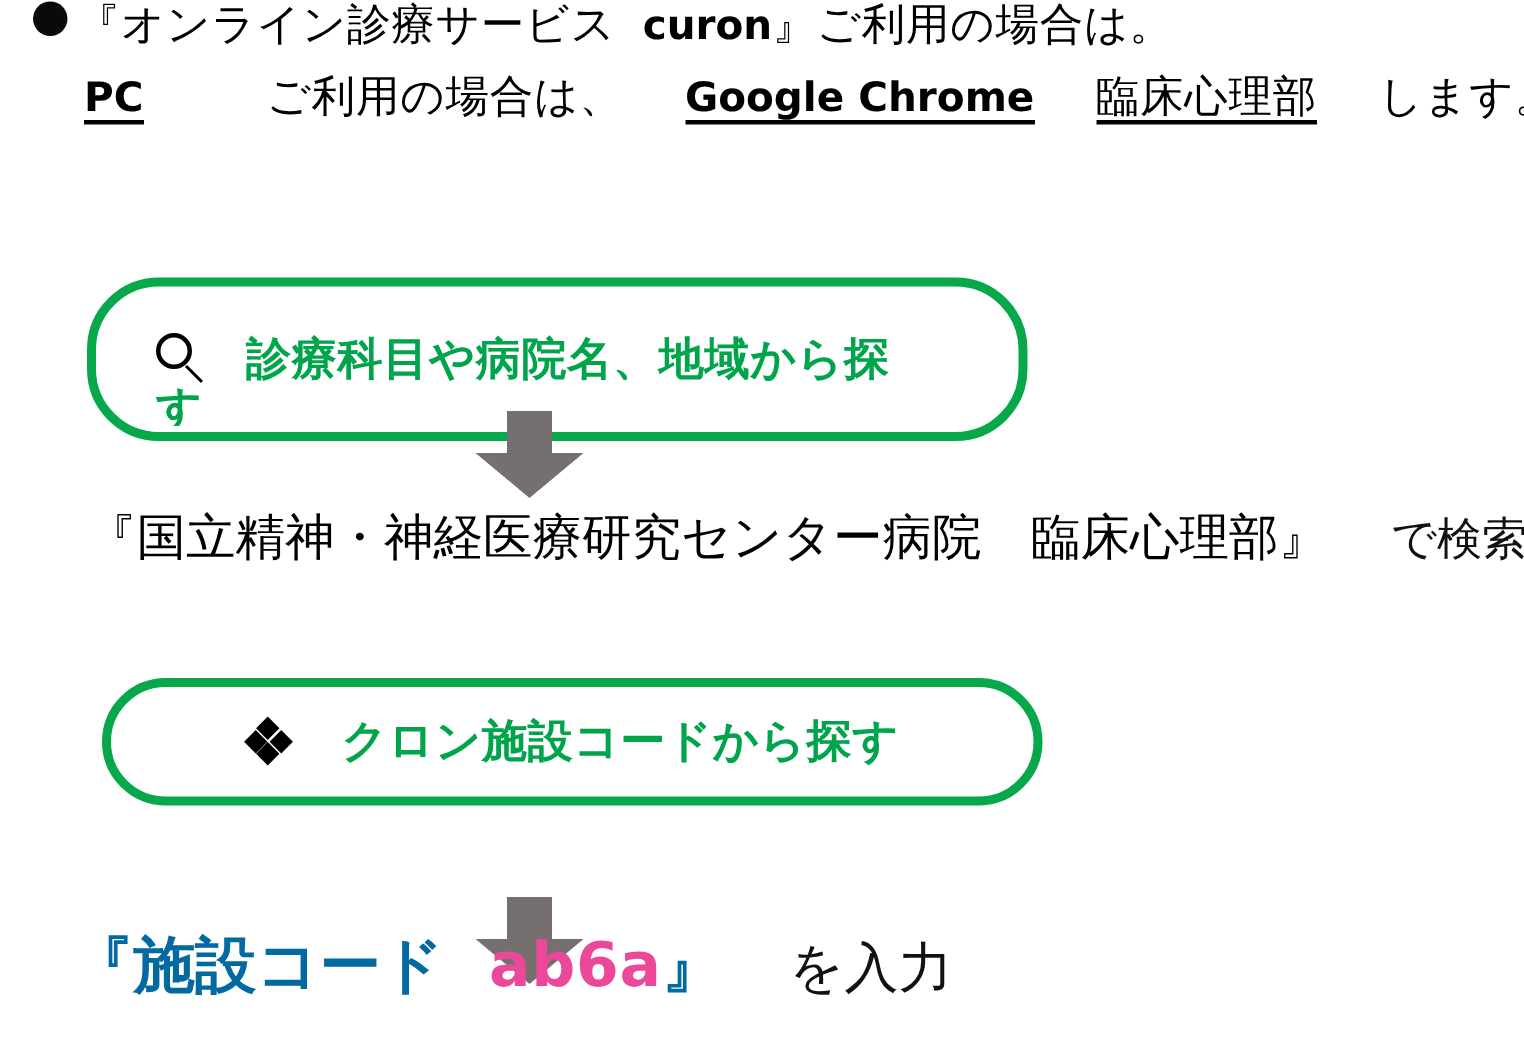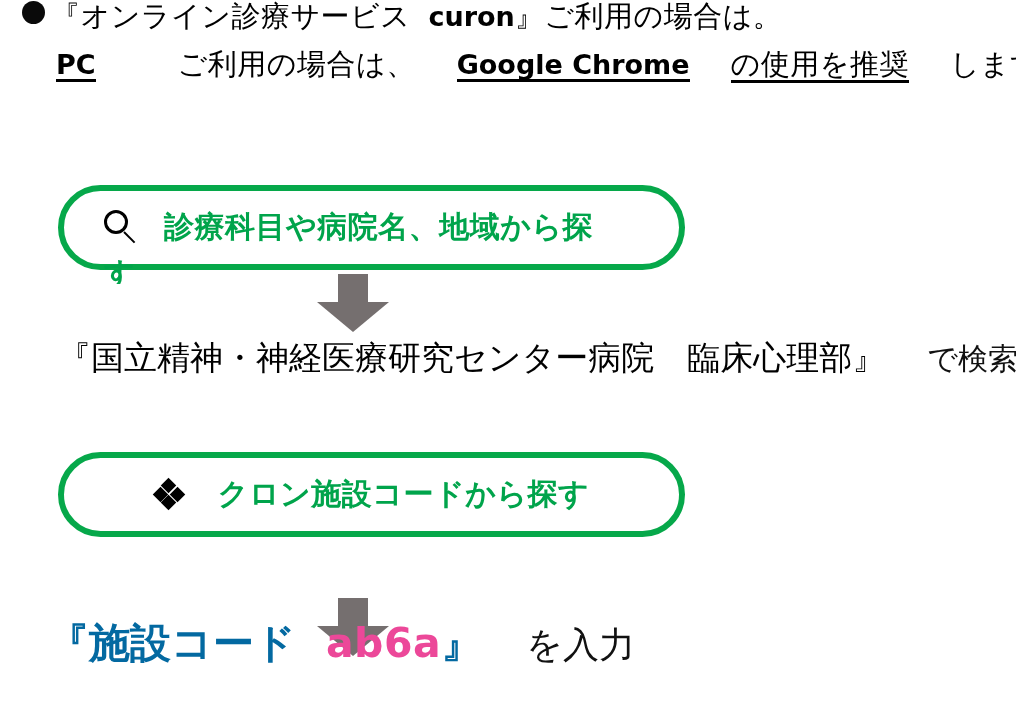--- a/index.html
+++ b/index.html
@@ -250,7 +250,7 @@
     <span class="gap-sm" style="width:10px"></span>
     <span class="jp-serifish">ご利用の場合は、</span>
     <span class="latin-strong u-run">Google Chrome</span>
-    <span class="jp-serifish u-run">の使用を推奨</span>
+    <span class="jp-serifish u-run">臨床心理部</span>
     <span class="jp-serifish">します。</span>
   </div>
 

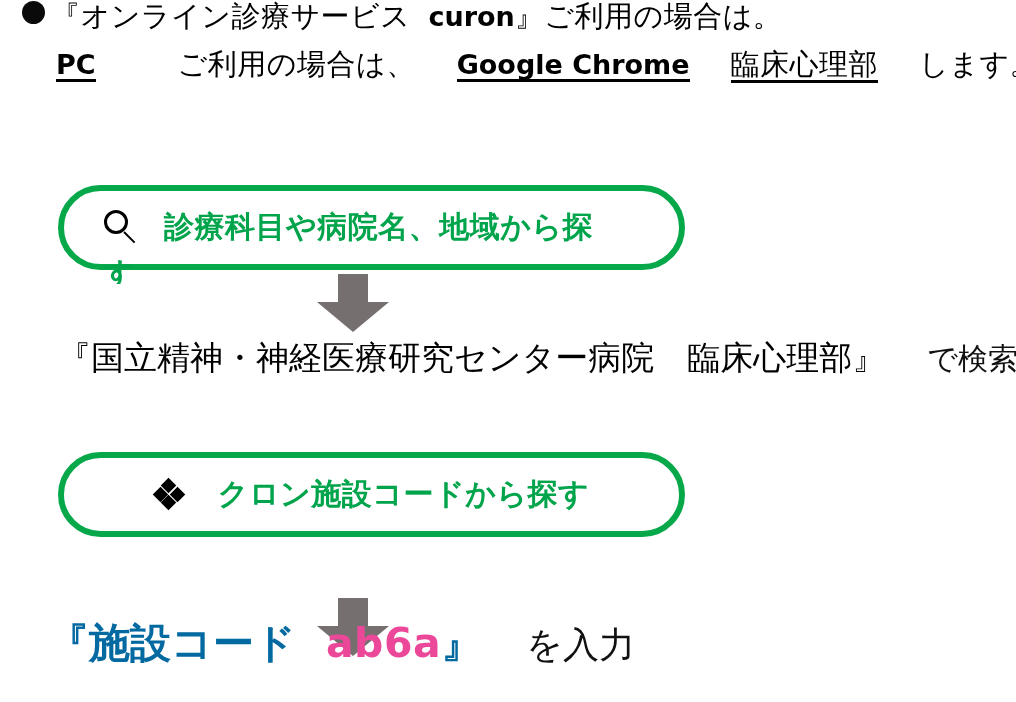--- a/index.html
+++ b/index.html
@@ -79,7 +79,7 @@
     left: 58px;
     top: 185px;
     width: 627px;
-    height: 85px;
+    height: 109px;
     padding-left: 40px;
   }
   #pill-code {

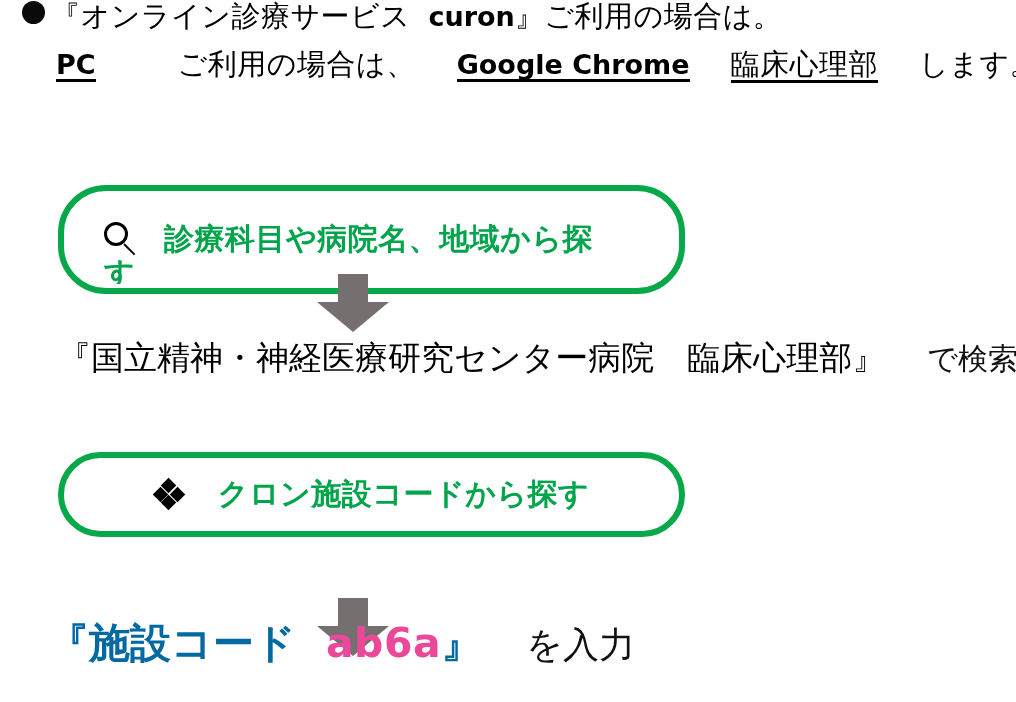--- a/index.html
+++ b/index.html
@@ -83,7 +83,7 @@
     padding-left: 40px;
   }
   #pill-code {
-    left: 58px;
+    left: 68px;
     top: 452px;
     width: 627px;
     height: 85px;

